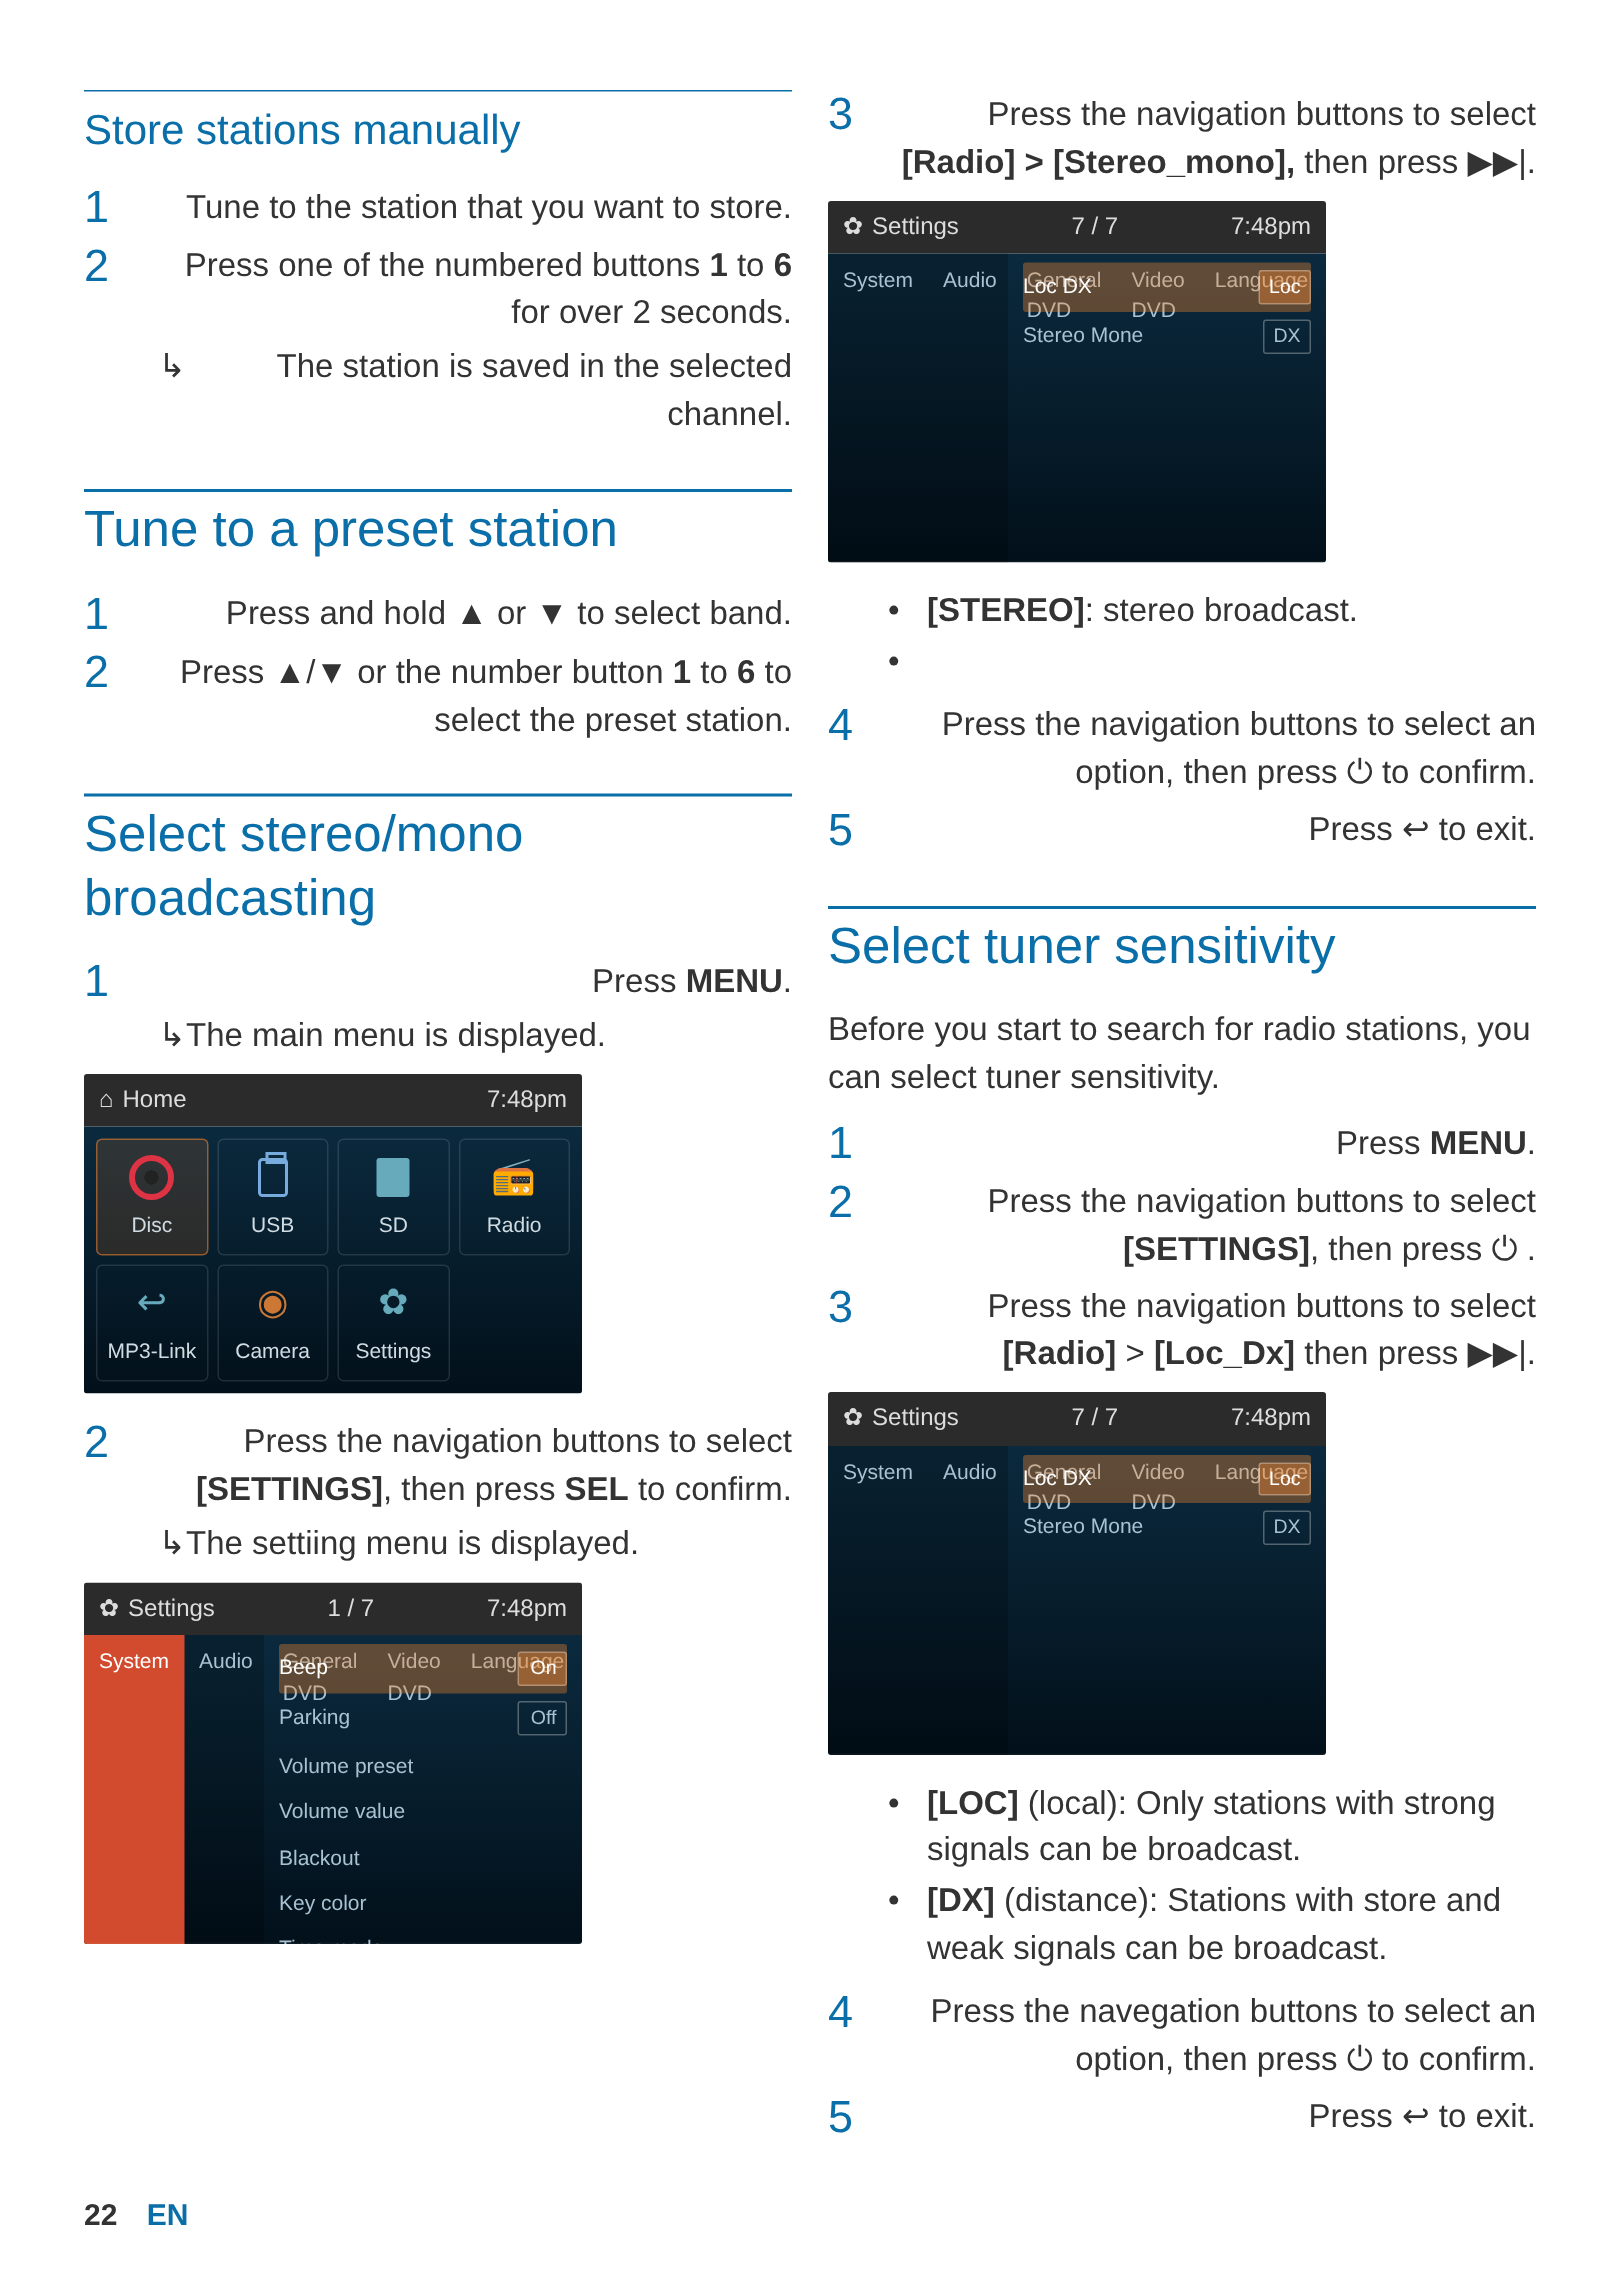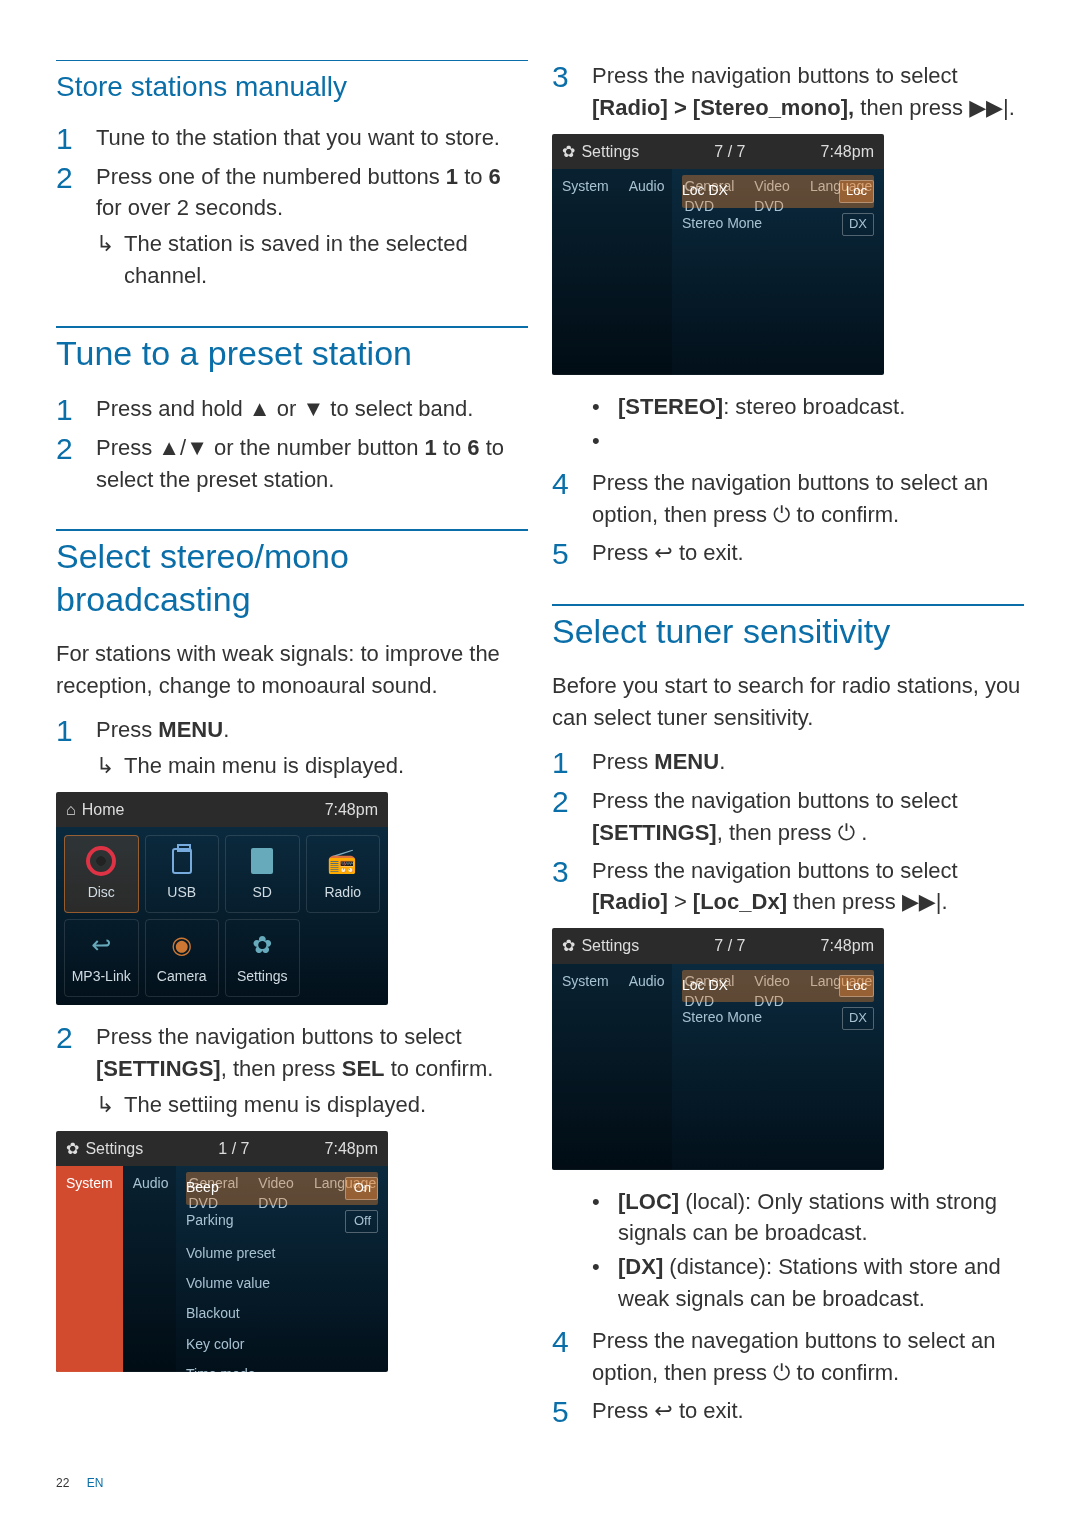--- a/index.html
+++ b/index.html
@@ -43,7 +43,7 @@
       flex-shrink: 0;
       line-height: 1.1;
     }
-    ol.steps > li > .body { flex: 1; }
+    ol.steps > li > .body { flex: 1; text-align: right; }
     .sub-ul { list-style: none; margin-top: 4px; }
     .sub-ul li { display: flex; }
     .sub-ul li .arrow { width: 28px; flex-shrink: 0; }

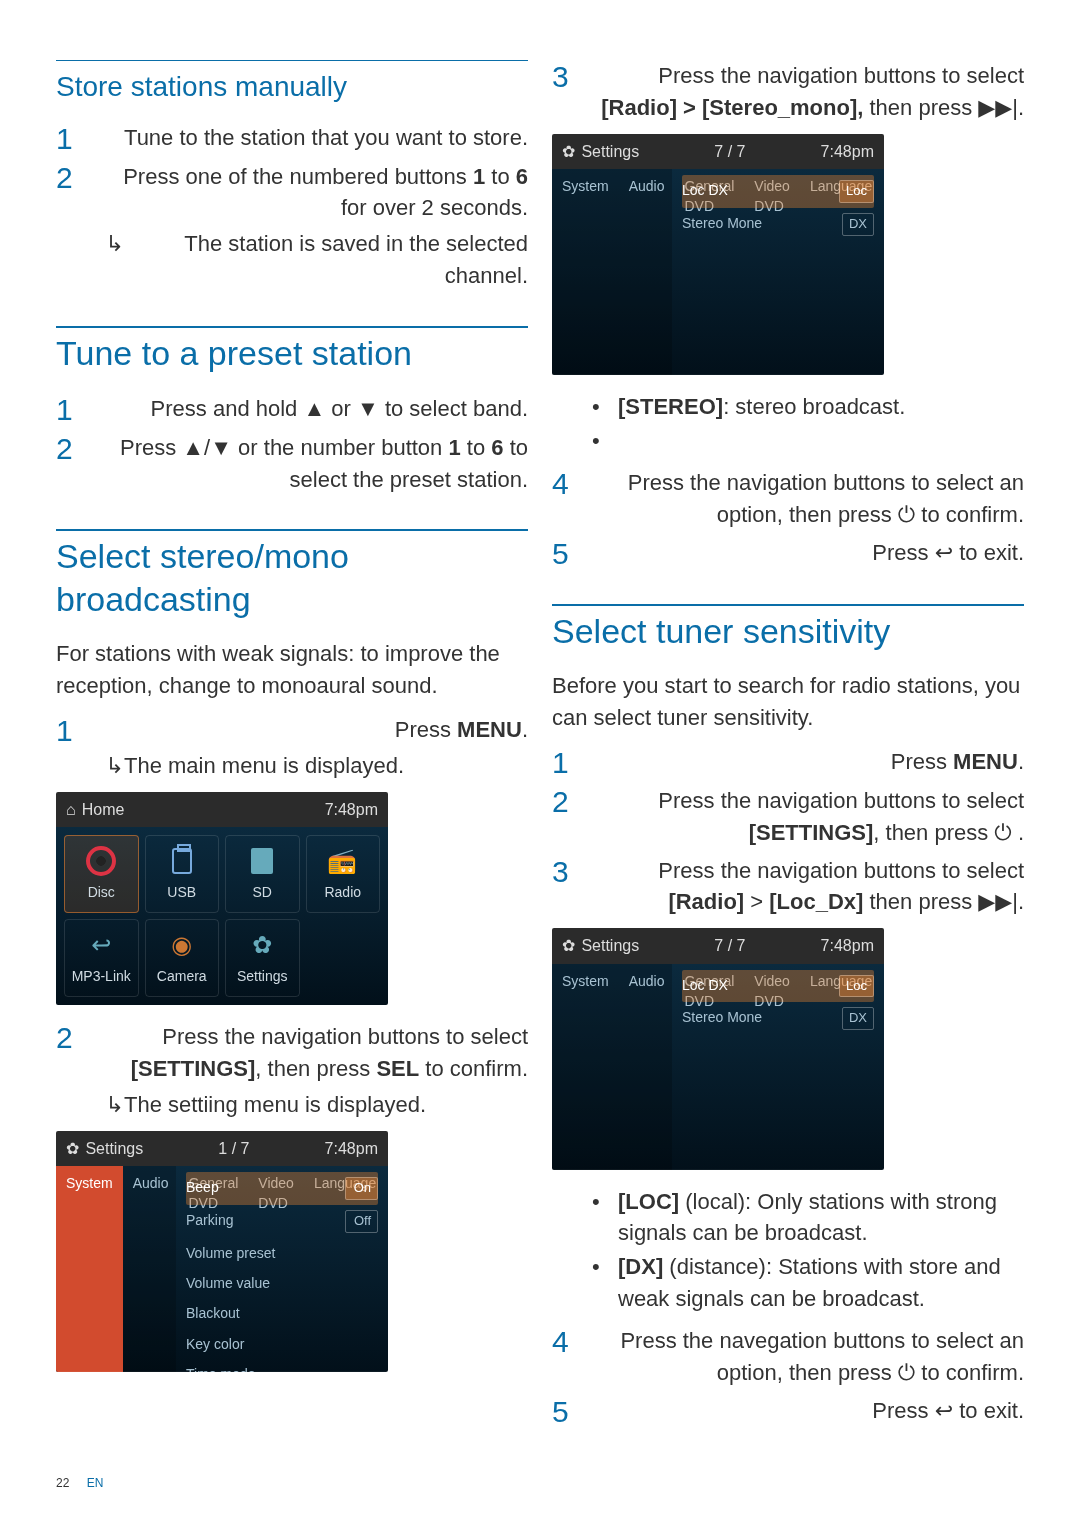--- a/index.html
+++ b/index.html
@@ -132,7 +132,6 @@
     <div style="height:28px"></div>
     <div class="rule"></div>
     <h2 class="section-h">Select stereo/mono broadcasting</h2>
-    <p class="para">For stations with weak signals: to improve the reception, change to monoaural sound.</p>
     <ol class="steps">
       <li>
           <span class="num">1</span>

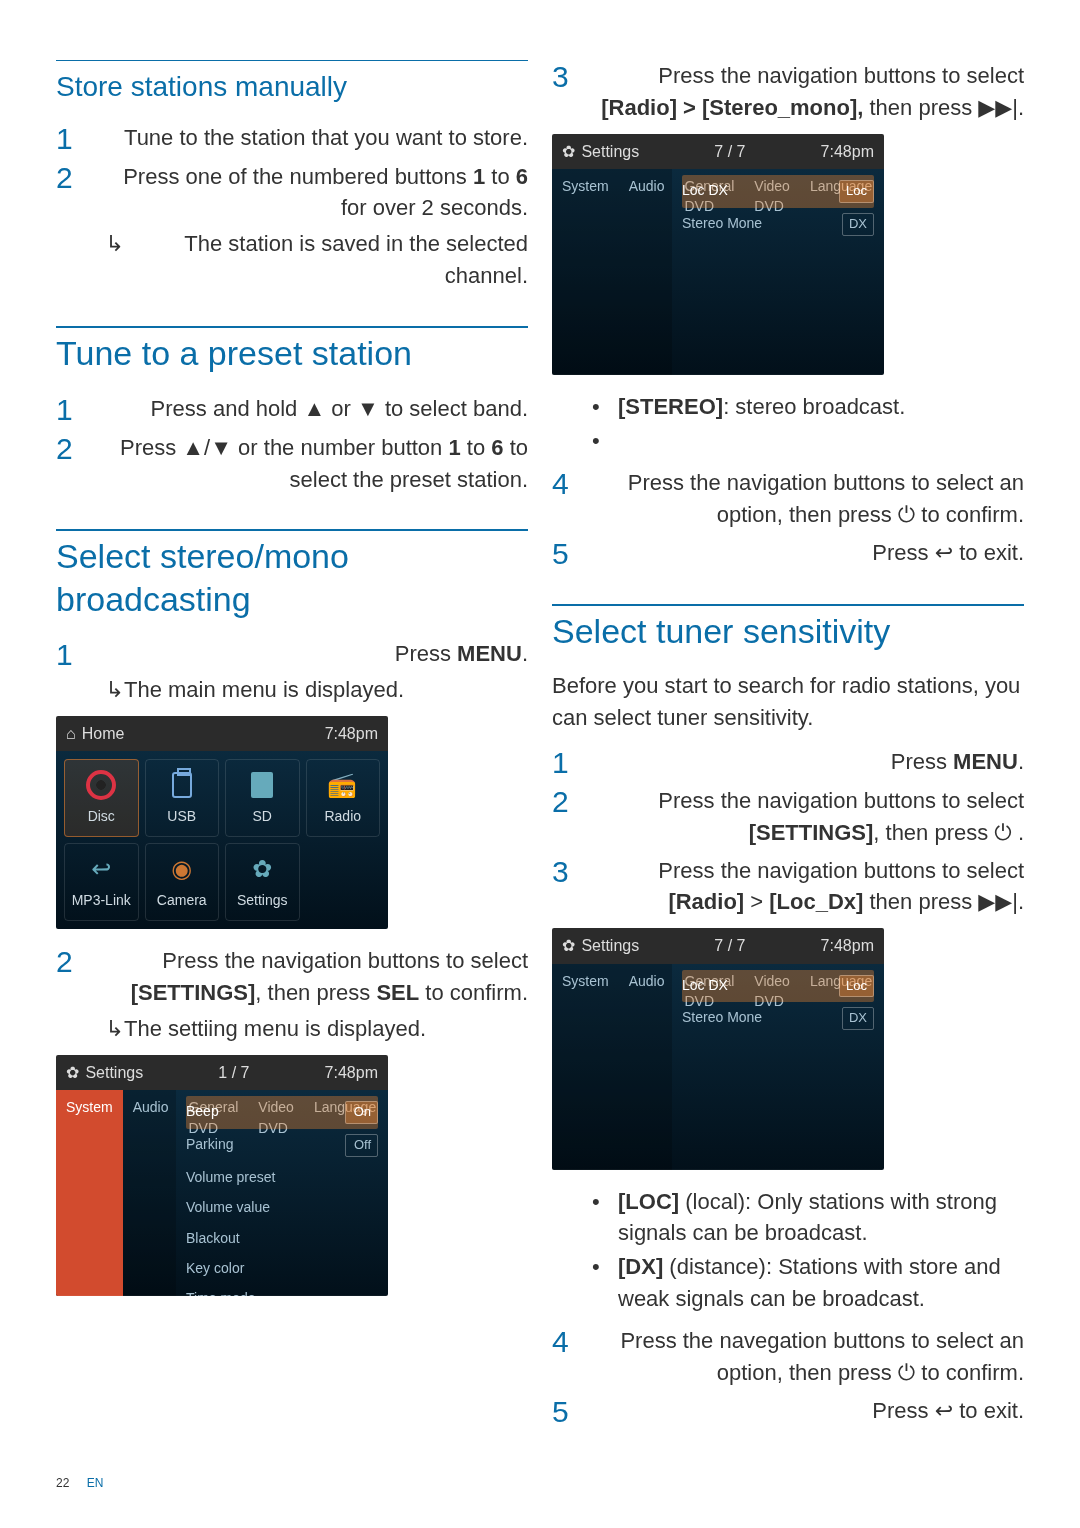--- a/index.html
+++ b/index.html
@@ -51,7 +51,7 @@
     .bullets li { display: flex; margin-bottom: 2px; }
     .bullets li .dot { width: 26px; flex-shrink: 0; }
     b { font-weight: bold; }
-    .footer { position: absolute; bottom: 36px; left: 56px; font-size: 12px; }
+    .footer { position: absolute; bottom: 36px; left: 56px; font-size: 20px; font-weight: bold; }
     .footer .en { color: #0a6ea8; margin-left: 14px; }
 
     

